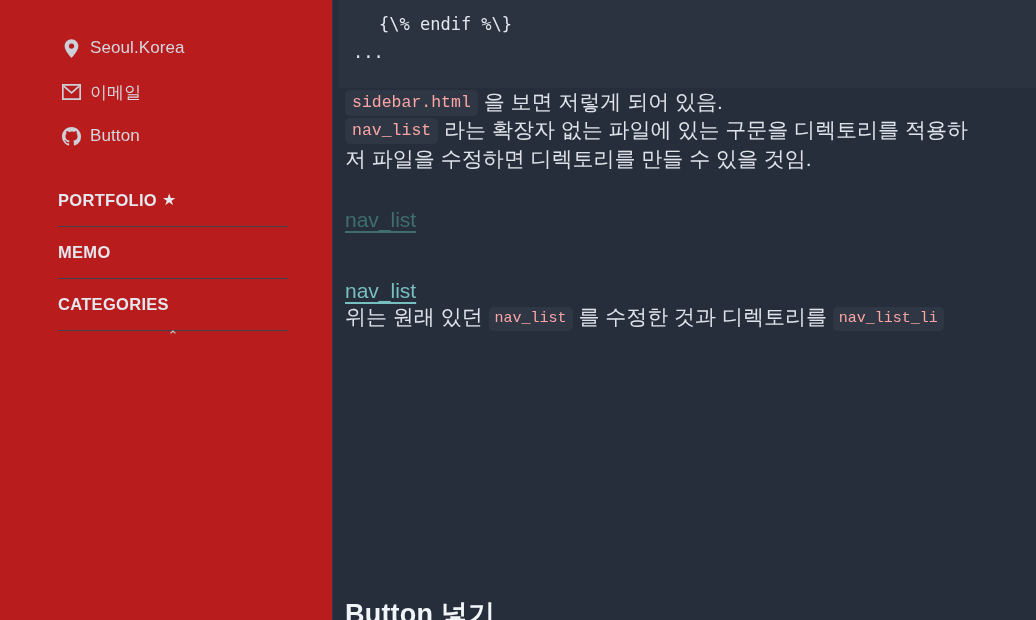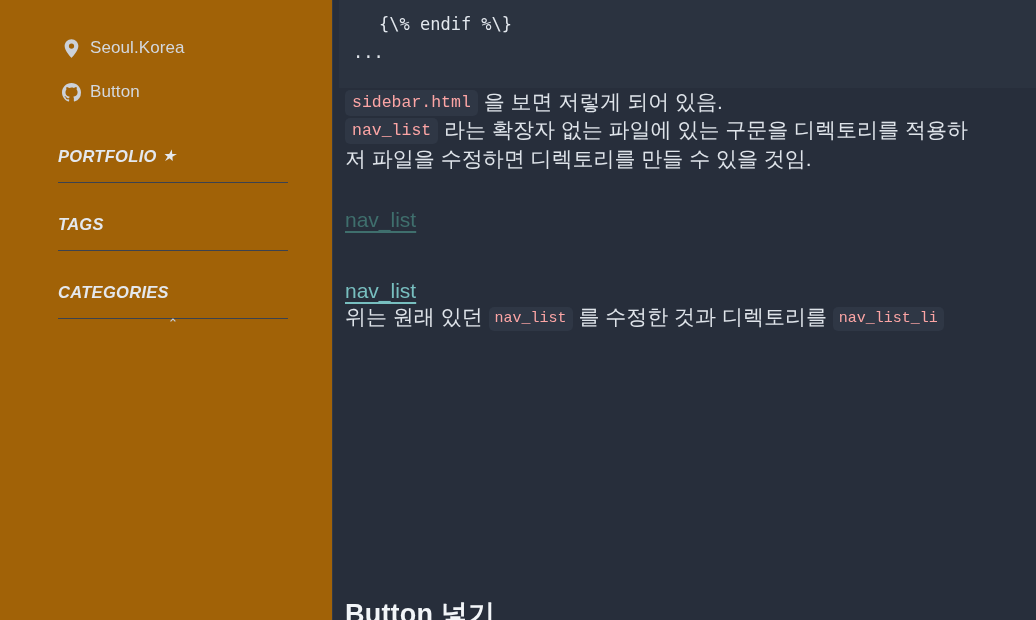--- a/index.html
+++ b/index.html
@@ -26,7 +26,7 @@
     width: 333px;
     min-width: 333px;
     height: 620px;
-    background: #a16207;
+    background: #b91c1c;
     border-right: 1px solid #323a48;
     padding: 0;
     overflow: hidden;

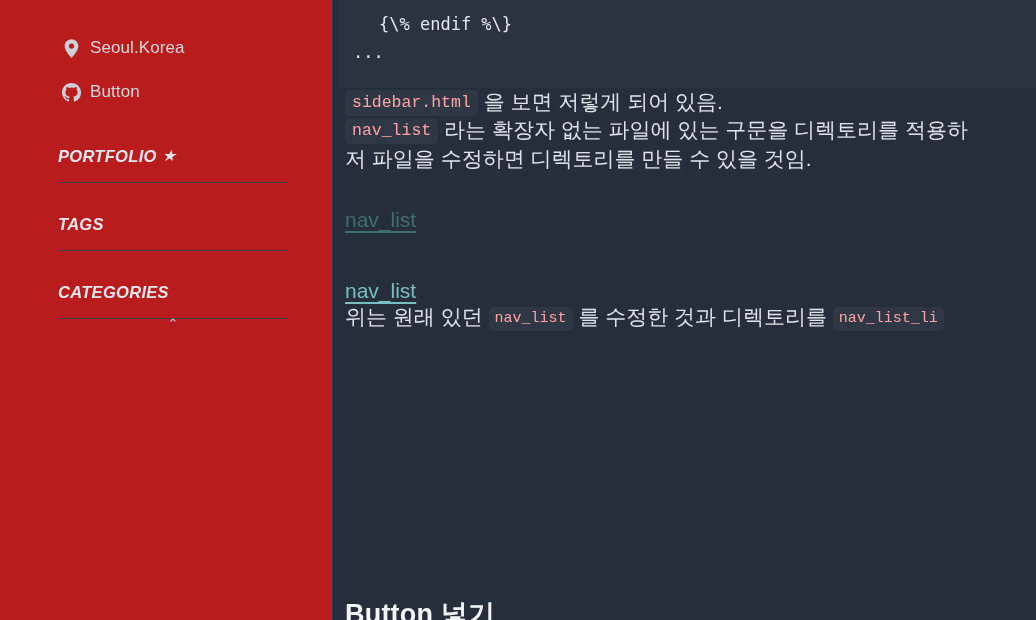--- a/index.html
+++ b/index.html
@@ -205,6 +205,15 @@
         <span class="contact-label">Seoul.Korea</span>
       </li>
 
+      <li class="contact-item">
+        <span class="contact-icon">
+          <svg width="19" height="16" viewBox="0 0 24 20" aria-hidden="true">
+            <path d="M1 1h22v18H1z" fill="none" stroke="#ccd1d9" stroke-width="2.2"></path>
+            <path d="M2.2 2.6L12 11l9.8-8.4" fill="none" stroke="#ccd1d9" stroke-width="2.2"></path>
+          </svg>
+        </span>
+        <span class="contact-label">이메일</span>
+      </li>
 
       <li class="contact-item">
         <span class="contact-icon">

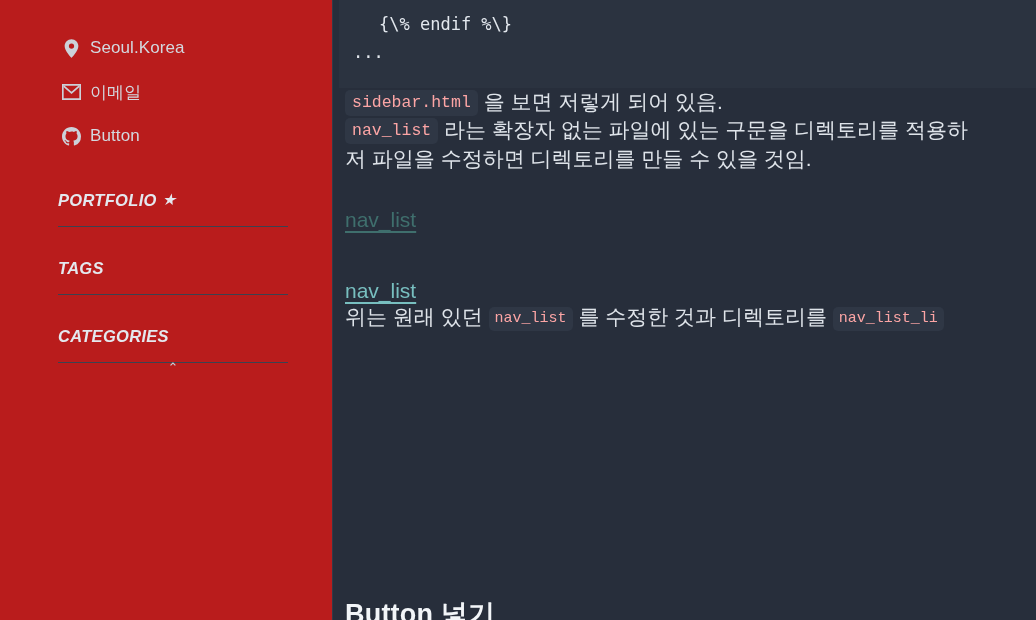--- a/index.html
+++ b/index.html
@@ -68,10 +68,9 @@
   }
   .nav-entry {
     position: relative;
-    margin: 0 44px 18px 58px;
+    margin: 0 44px 2px 58px;
     padding: 14px 0 16px 0;
     border-bottom: 1px solid #3b4250;
-    font-style: italic;
   }
   .nav-entry:first-child { padding-top: 12px; }
   .nav-label {

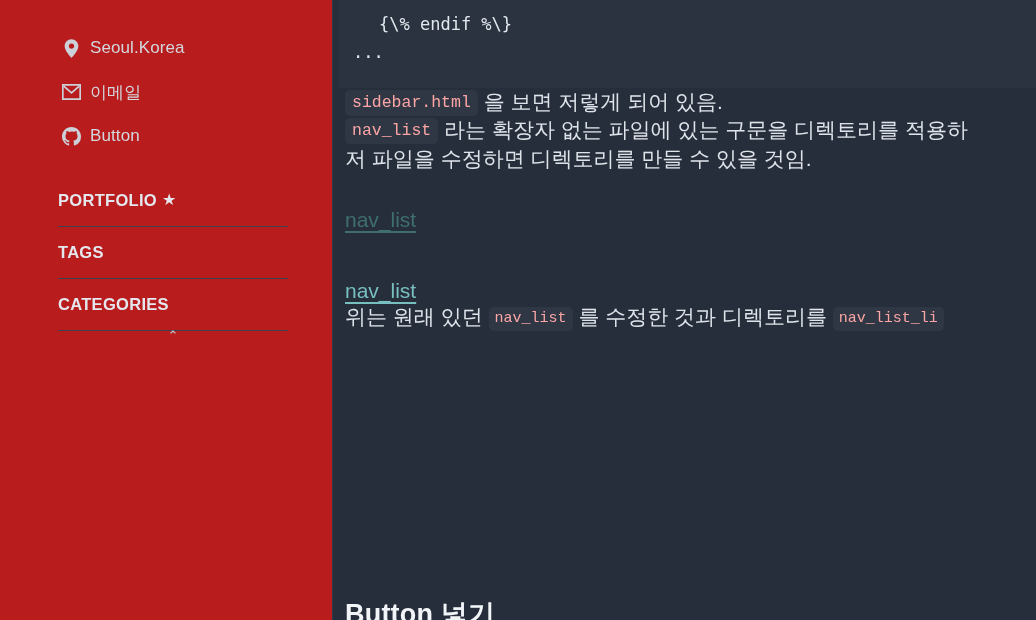--- a/index.html
+++ b/index.html
@@ -229,6 +229,9 @@
         <span class="nav-label">PORTFOLIO</span><span class="nav-star">★</span>
       </li>
       <li class="nav-entry">
+        <span class="nav-label">MEMO</span>
+      </li>
+      <li class="nav-entry">
         <span class="nav-label">TAGS</span>
       </li>
       <li class="nav-entry">

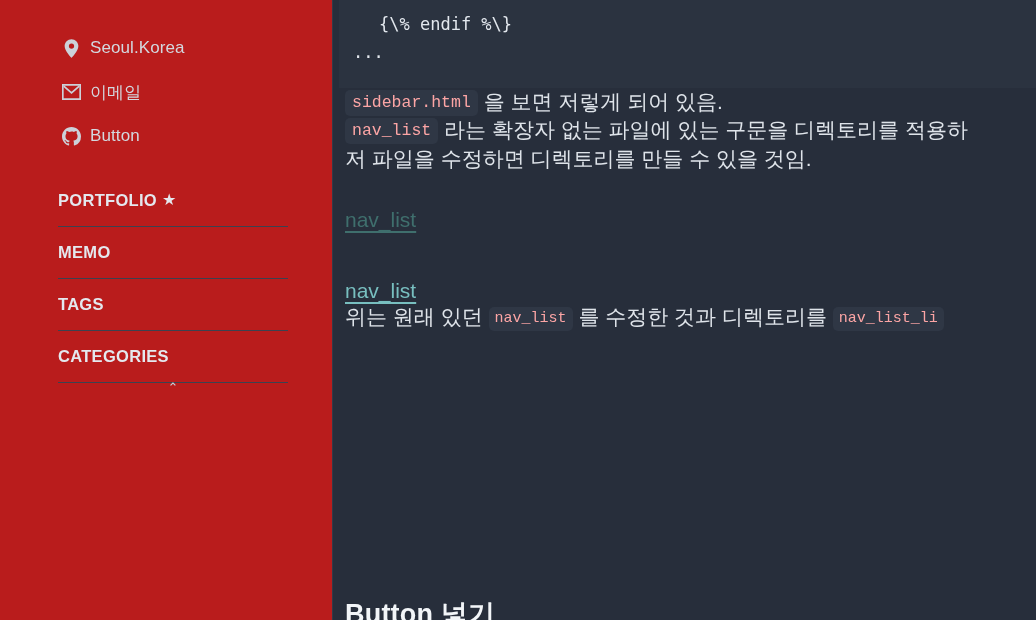--- a/index.html
+++ b/index.html
@@ -232,9 +232,6 @@
         <span class="nav-label">MEMO</span>
       </li>
       <li class="nav-entry">
-        <span class="nav-label">TAGS</span>
-      </li>
-      <li class="nav-entry">
         <span class="nav-label">CATEGORIES</span>
         <span class="nav-chevron">⌃</span>
       </li>

